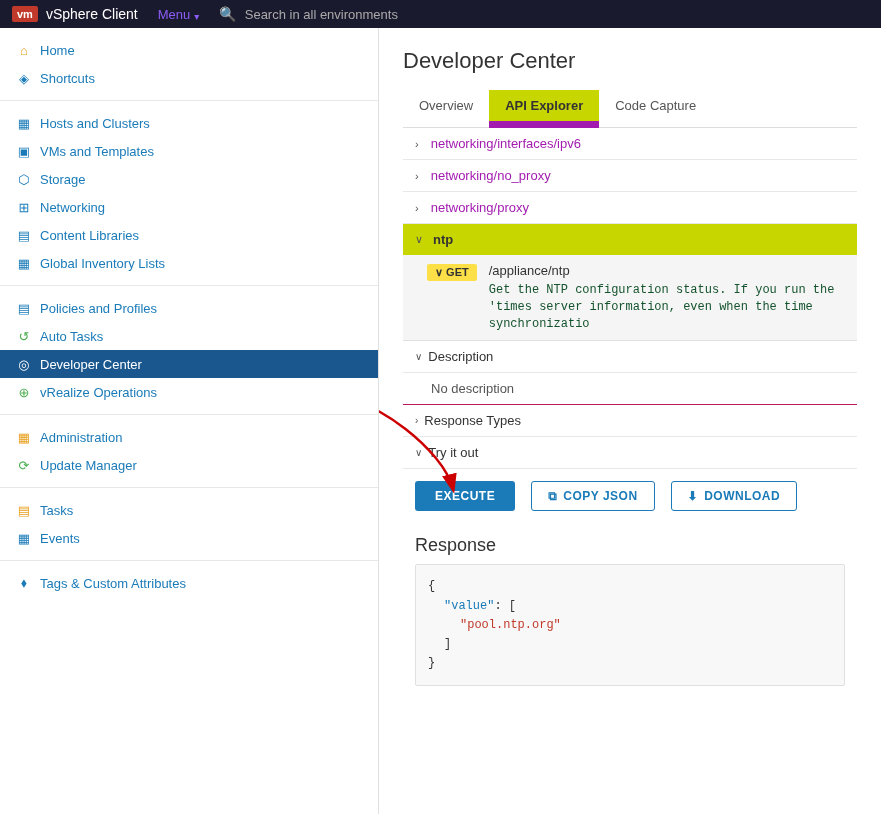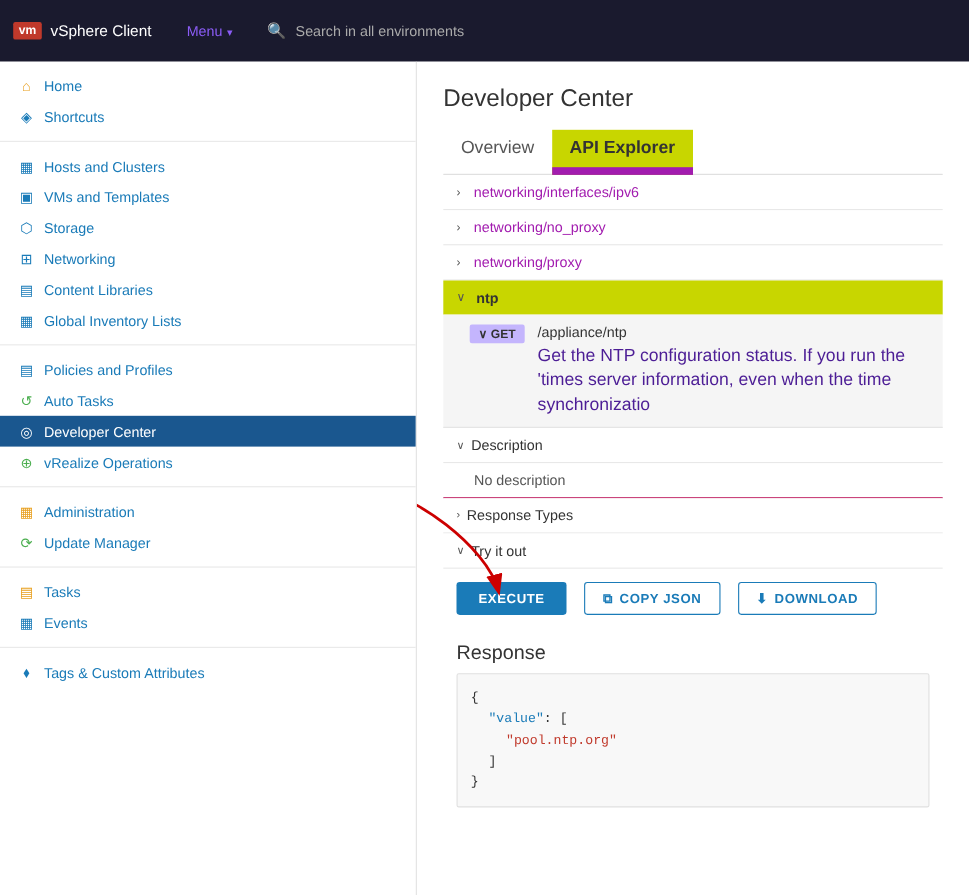--- a/index.html
+++ b/index.html
@@ -8,11 +8,11 @@
     
     .topbar {
       background: #1a1a2e;
-      height: 56px;
+      height: 28px;
       display: flex;
       align-items: center;
       padding: 0 12px;
-      gap: 24px;
+      gap: 12px;
       flex-shrink: 0;
     }
     .topbar-logo {

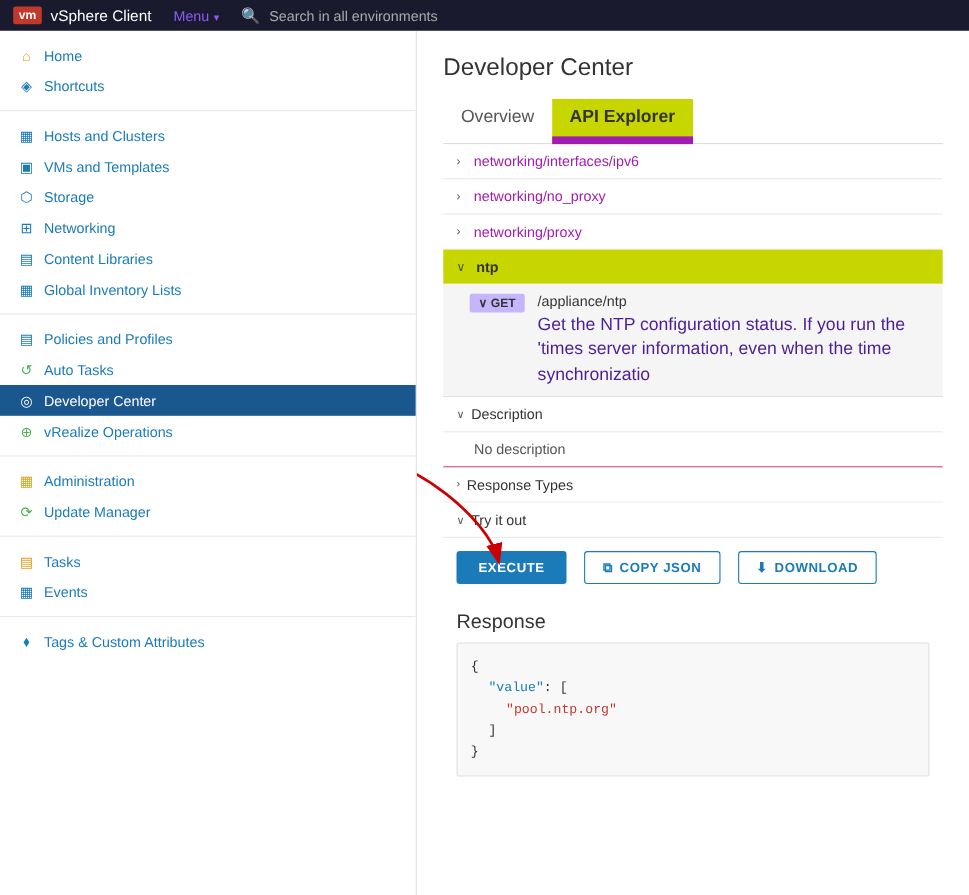--- a/index.html
+++ b/index.html
@@ -131,7 +131,7 @@
     .tab {
       padding: 8px 16px;
       cursor: pointer;
-      font-size: 16px;
+      font-size: 13px;
       color: #555;
       border-bottom: 3px solid transparent;
       margin-bottom: -1px;

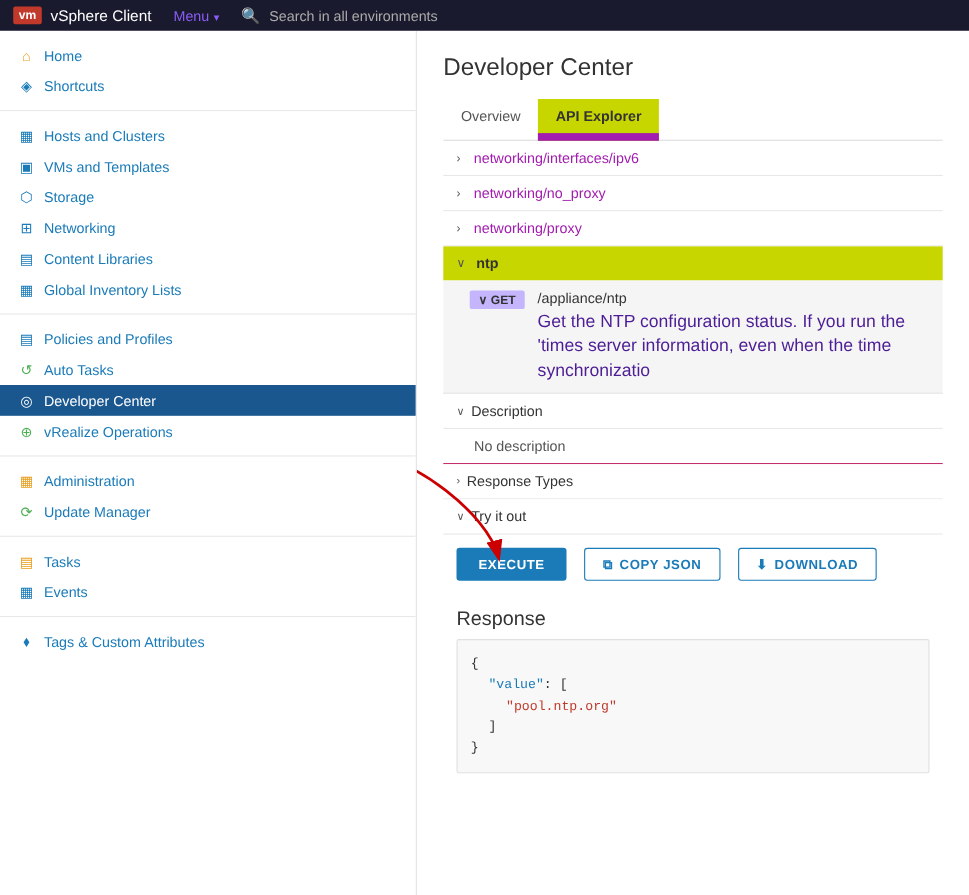--- a/index.html
+++ b/index.html
@@ -385,6 +385,7 @@
     <div class="tabs">
       <div class="tab">Overview</div>
       <div class="tab active">API Explorer</div>
+      <div class="tab">Code Capture</div>
     </div>
 
     <div class="api-content">

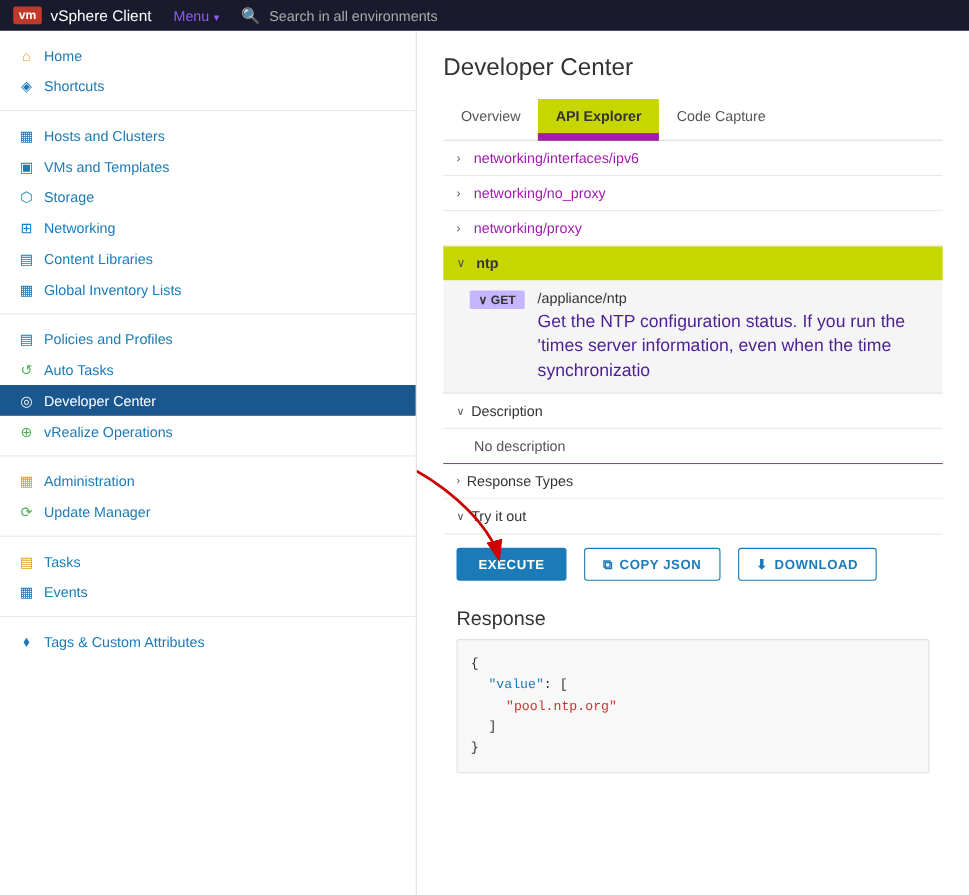--- a/index.html
+++ b/index.html
@@ -176,7 +176,7 @@
       border-bottom: 1px solid #e0e0e0;
     }
     .get-badge {
-      background: #c4b5fd;
+      background: #fde047;
       color: #333;
       font-size: 11px;
       font-weight: bold;

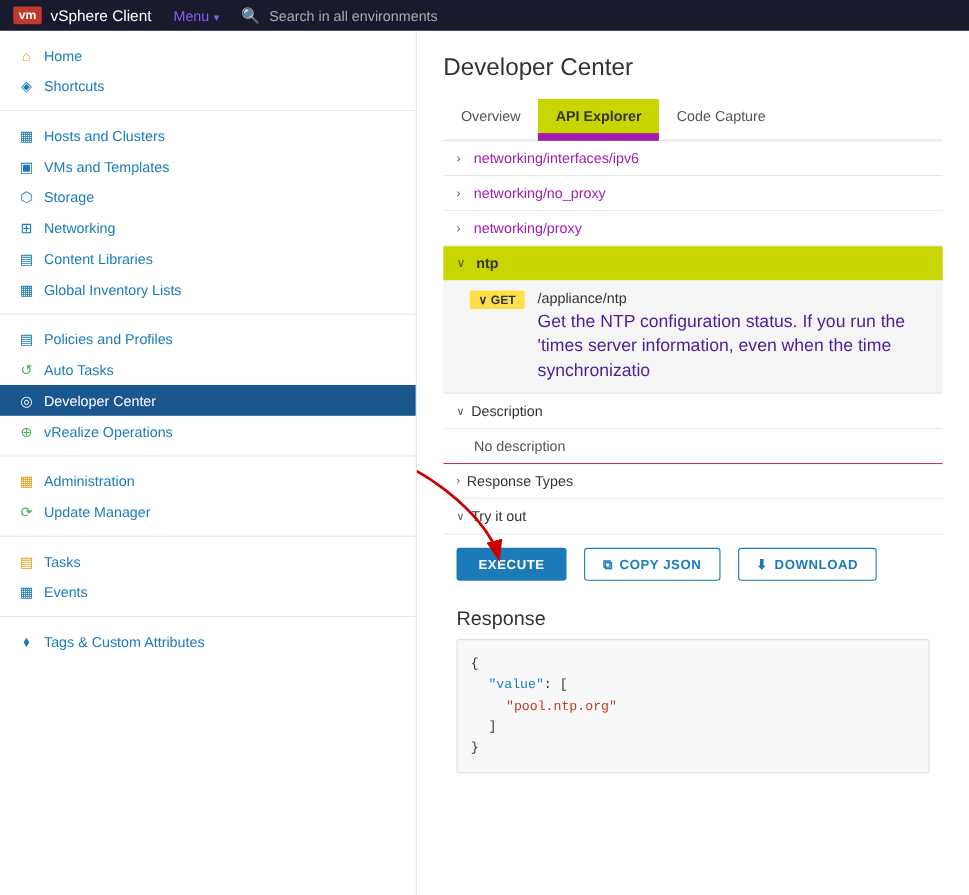--- a/index.html
+++ b/index.html
@@ -187,7 +187,7 @@
     }
     .api-get-content { flex: 1; }
     .api-endpoint { color: #333; font-size: 13px; font-weight: 500; margin-bottom: 4px; }
-    .api-description { color: #4c1d95; font-size: 16px; line-height: 1.4; }
+    .api-description { color: #14532d; font-size: 12px; line-height: 1.4; font-family: Liberation Mono, monospace; }
 
     
     .expand-section {

